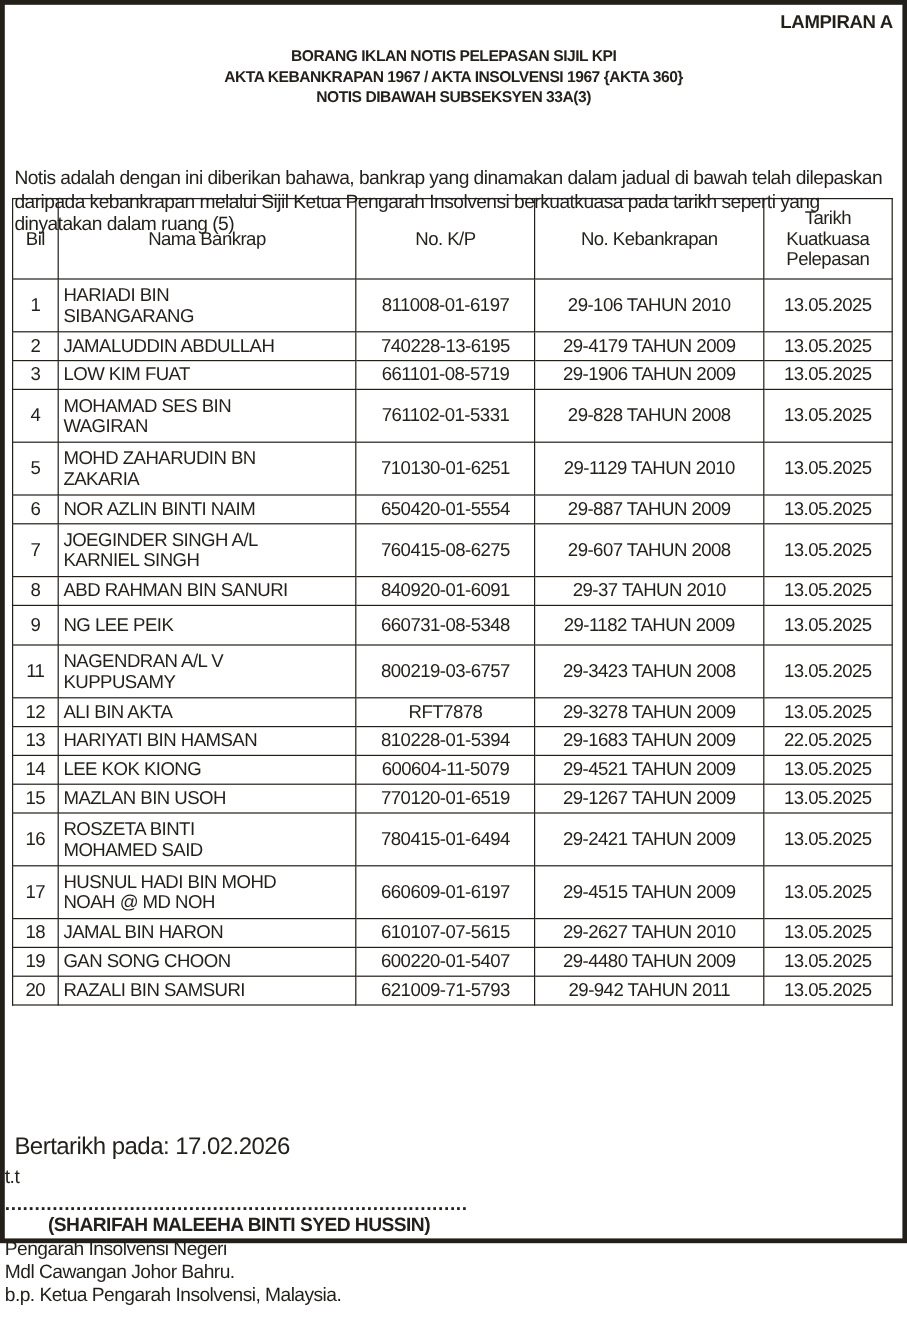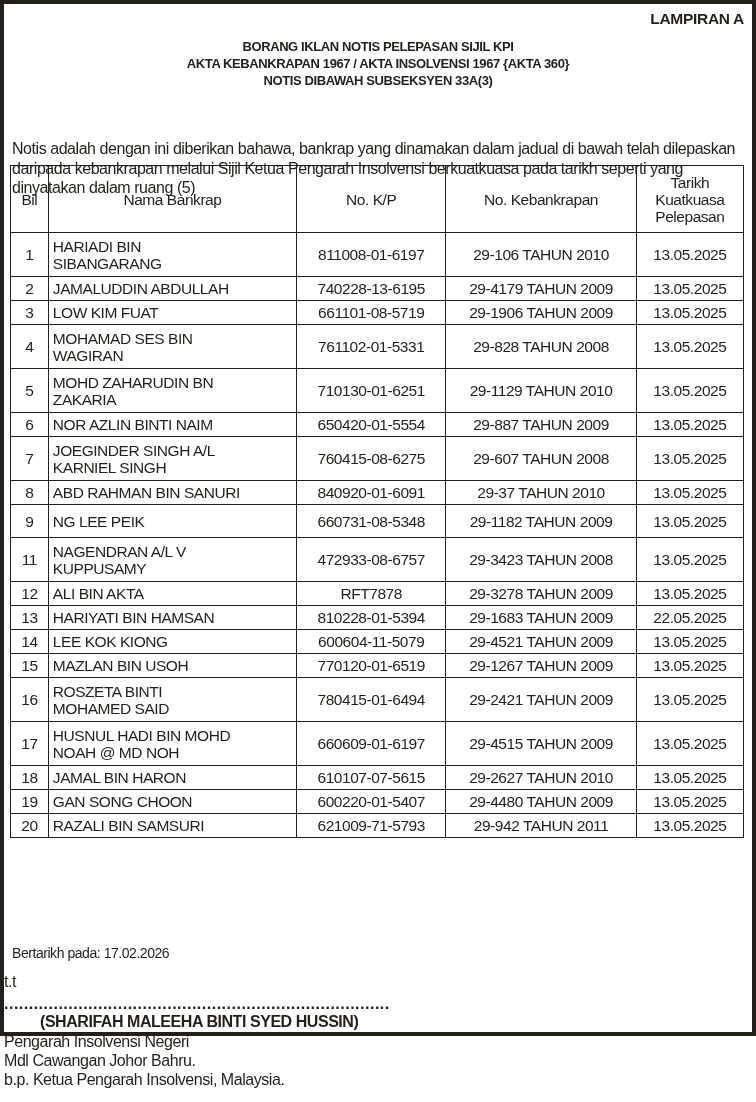--- a/index.html
+++ b/index.html
@@ -165,7 +165,7 @@
           <td class="c-bil">11</td>
           <td class="c-name">NAGENDRAN A/L V
 KUPPUSAMY</td>
-          <td class="c-kp">472933-08-6757</td>
+          <td class="c-kp">800219-03-6757</td>
           <td class="c-keb">29-3423 TAHUN 2008</td>
           <td class="c-date">13.05.2025</td>
         </tr>

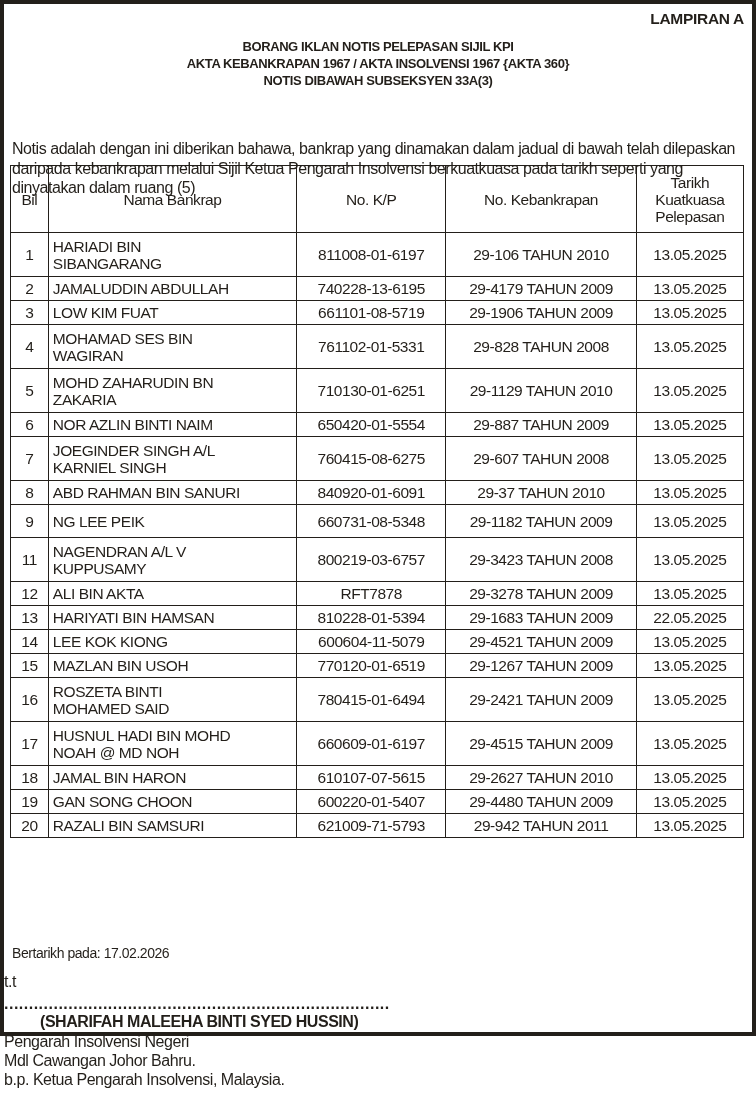--- a/index.html
+++ b/index.html
@@ -52,7 +52,7 @@
   .col-date { width: 102px; }
   .dated {
     position: absolute; left: 8px; top: 941px;
-    font-size: 14px; letter-spacing: -0.45px;
+    font-size: 20px; letter-spacing: -0.45px;
   }
   .sign {
     position: absolute; left: 0; right: 0; top: 968px;

